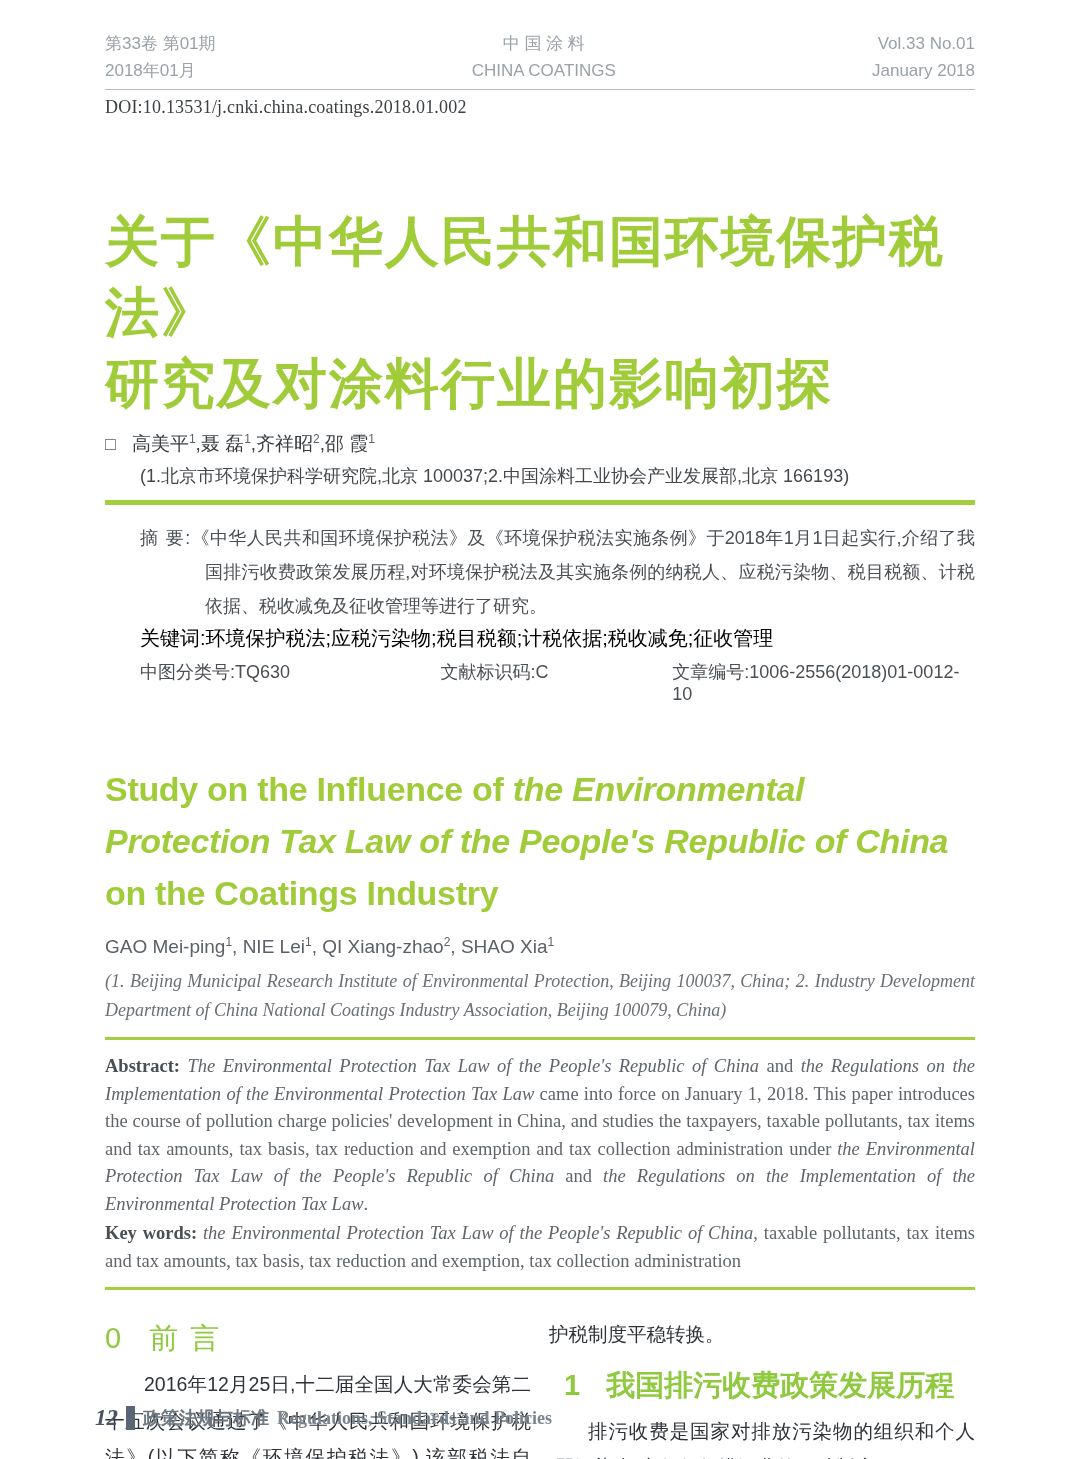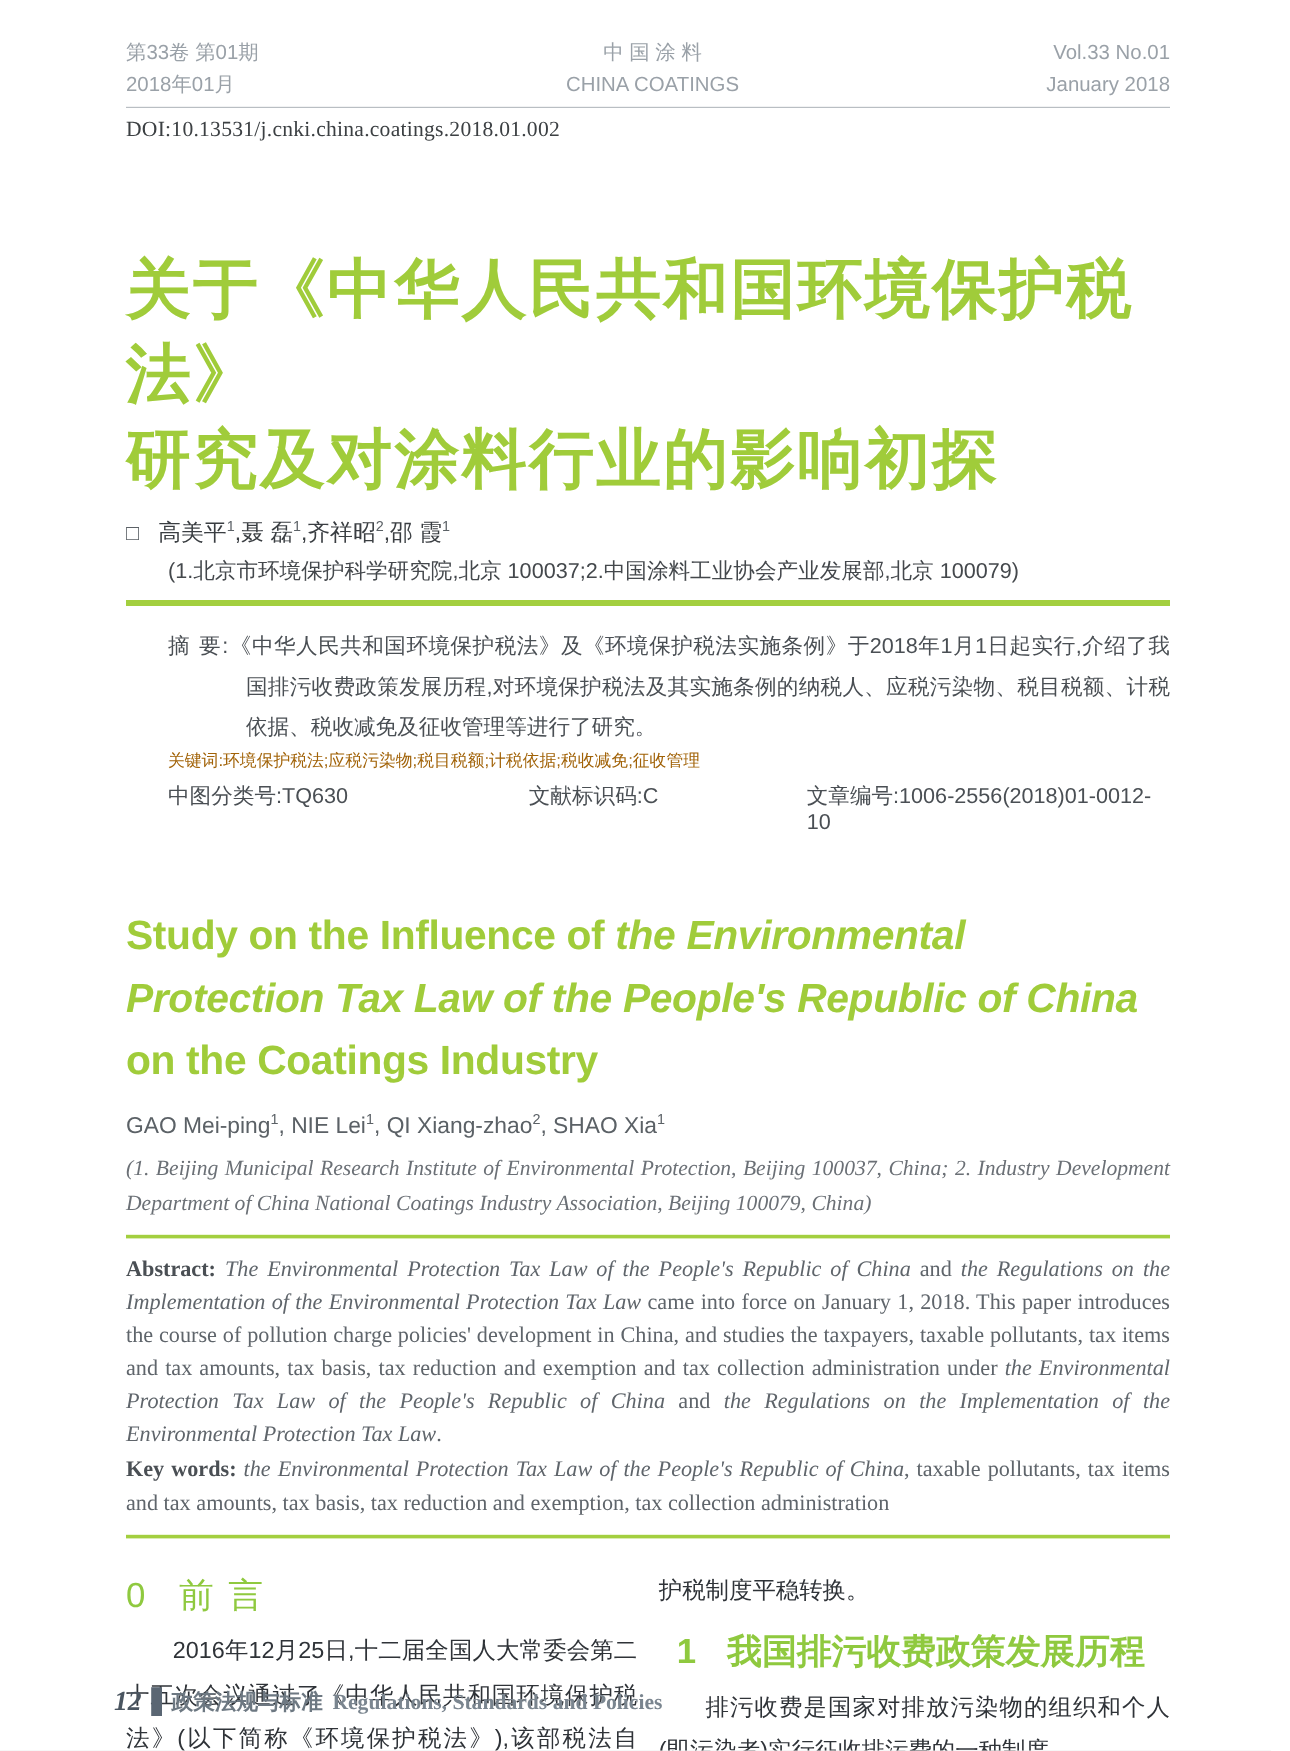--- a/index.html
+++ b/index.html
@@ -84,7 +84,7 @@
   <div class="authors-cn">
     <span class="marker">□</span><span><span>高美平</span><sup>1</sup><span>,</span></span><span><span>聂  磊</span><sup>1</sup><span>,</span></span><span><span>齐祥昭</span><sup>2</sup><span>,</span></span><span><span>邵  霞</span><sup>1</sup></span>
   </div>
-  <div class="affil-cn">(1.北京市环境保护科学研究院,北京   100037;2.中国涂料工业协会产业发展部,北京   100079)</div>
+  <div class="affil-cn">(1.北京市环境保护科学研究院,北京   100037;2.中国涂料工业协会产业发展部,北京   166193)</div>
   <hr class="green-rule-thick">
 
   <div class="abs-cn">

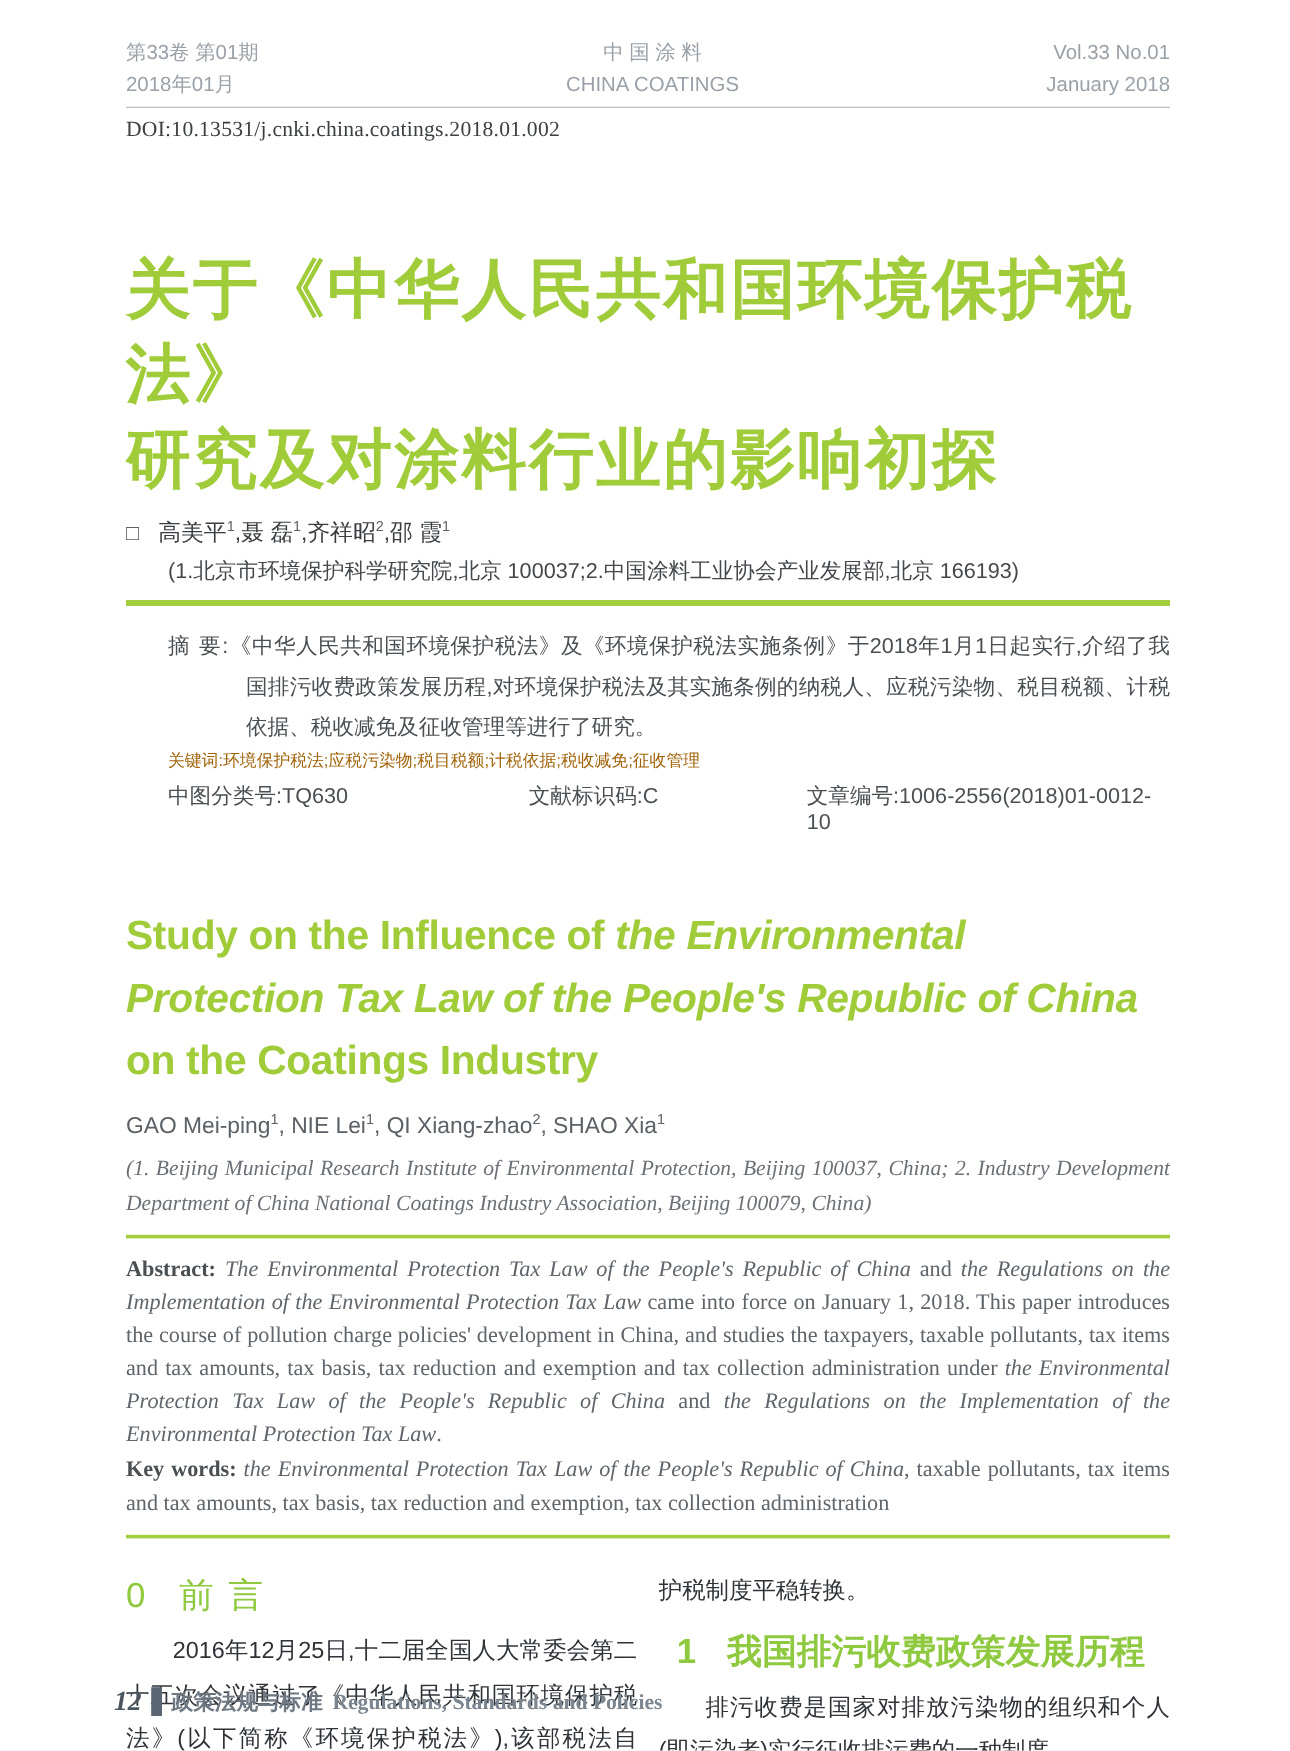--- a/index.html
+++ b/index.html
@@ -25,7 +25,7 @@
   
   .abs-cn{margin-top:16px;font-size:18px;line-height:34px;color:#4a4f54;padding-left:100px;text-indent:-65px;text-align:justify;}
   .abs-cn .lbl{letter-spacing:1px;}
-  .kw-cn{margin-top:2px;font-size:14px;color:#a16207;padding-left:35px;}
+  .kw-cn{margin-top:2px;font-size:20px;color:#000000;padding-left:35px;}
   .class-row{display:flex;margin-top:8px;font-size:18px;color:#4a4f54;padding-left:35px;}
   .class-row .c1{width:305px;}
   .class-row .c2{width:235px;}

